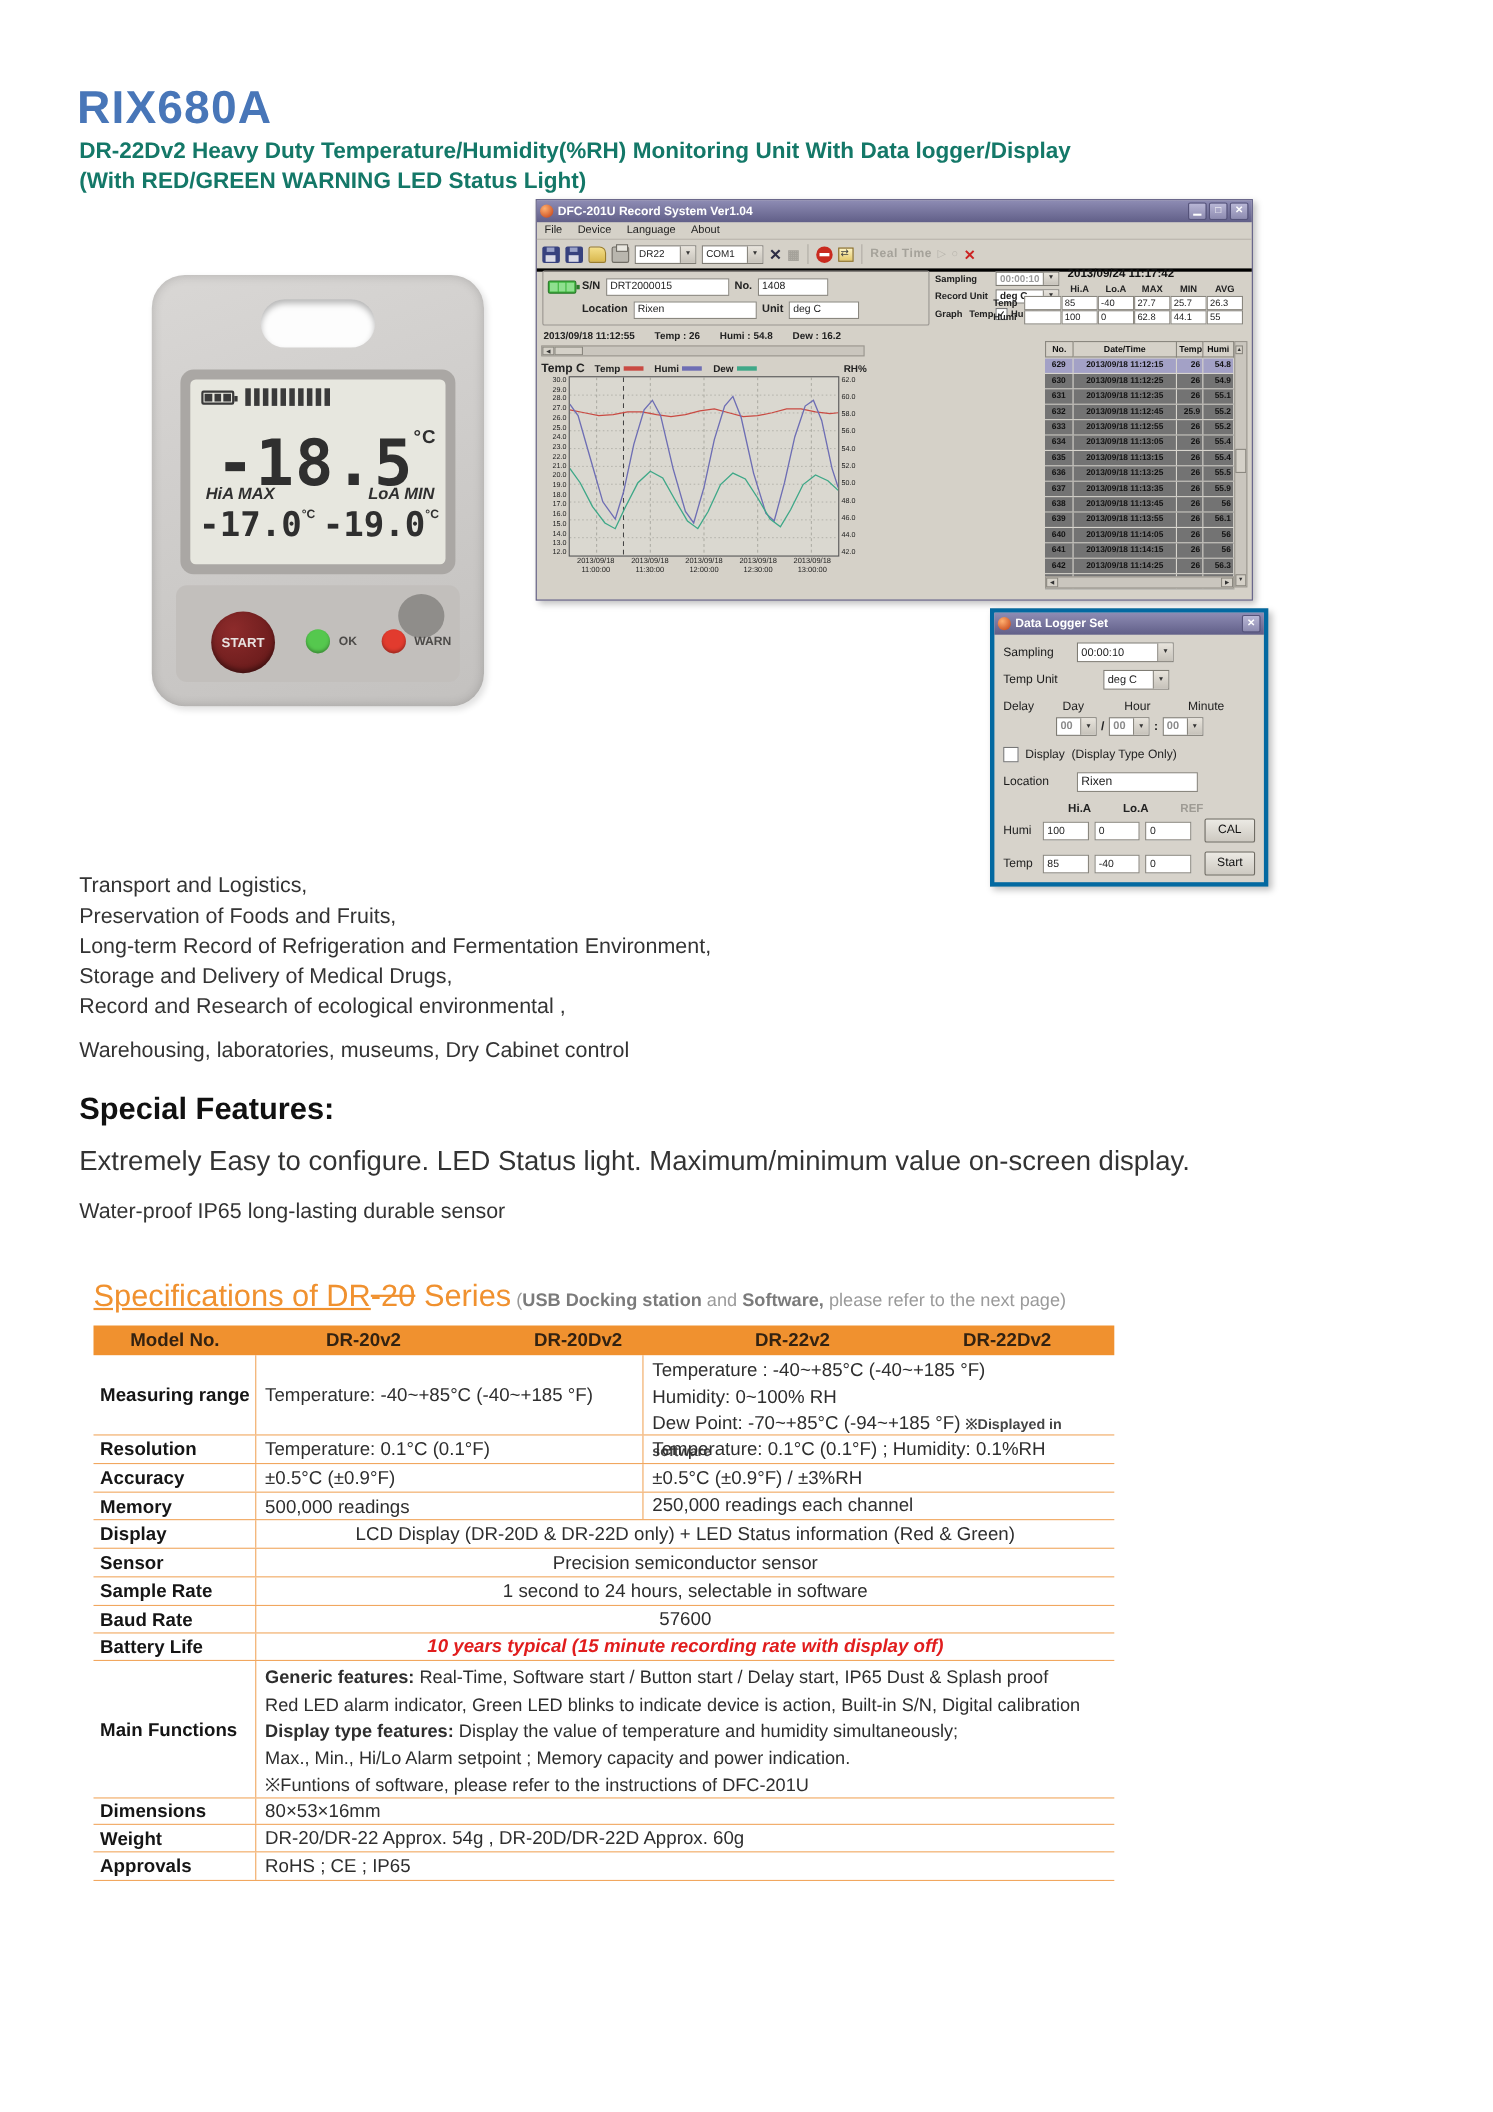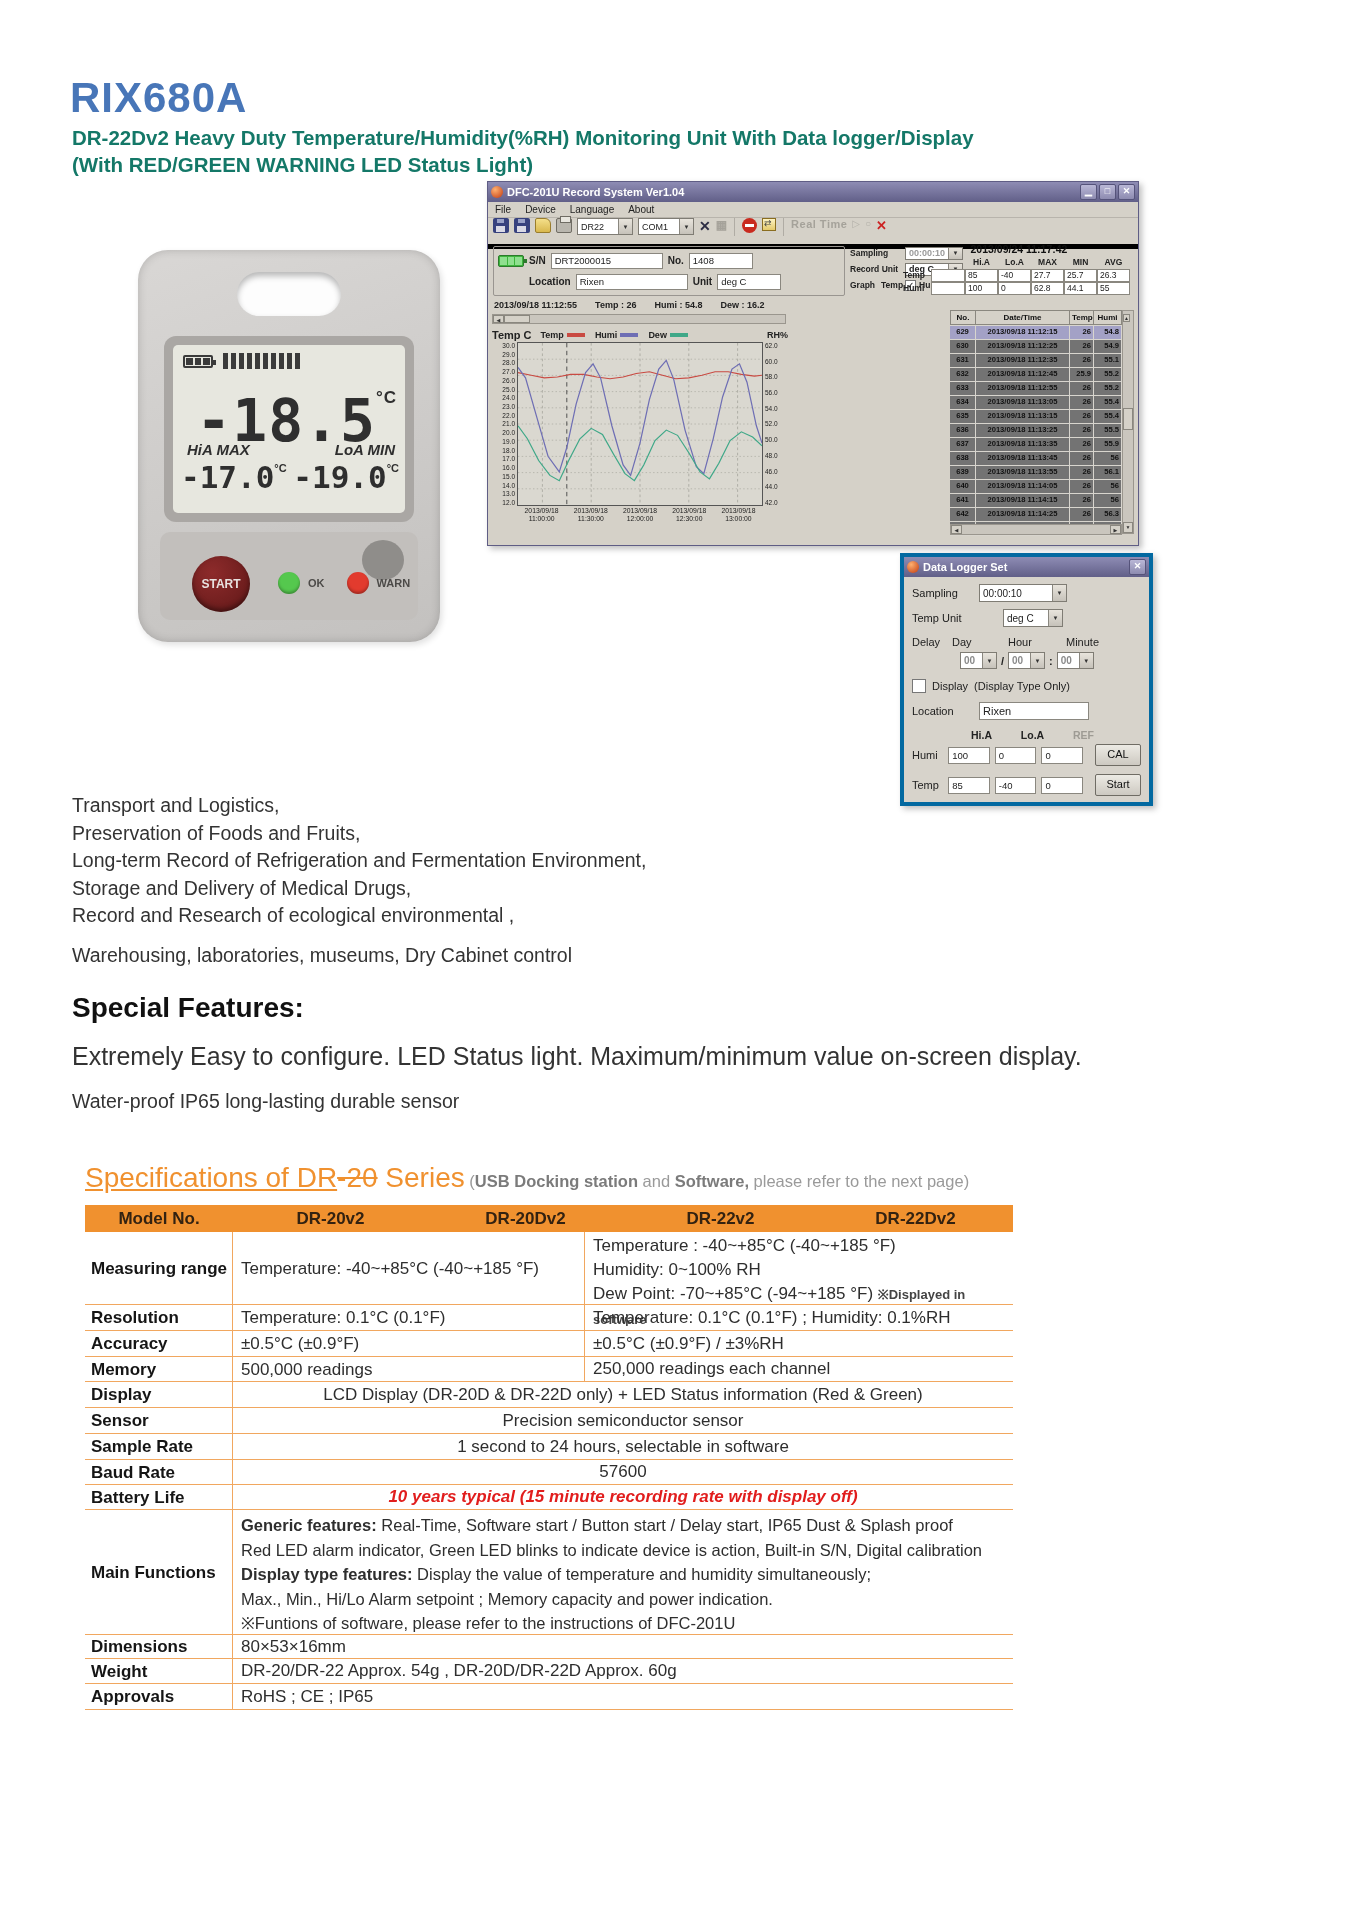--- a/index.html
+++ b/index.html
@@ -56,7 +56,7 @@
   .winbtn{width:15px;height:14px;background:linear-gradient(#b9b7d6,#8d8bb0);border:1px solid #55537a;
           color:#fff;font-size:9px;line-height:12px;text-align:center;border-radius:2px;}
   .menubar{height:15px;display:flex;gap:14px;align-items:center;padding:0 7px;border-bottom:1px solid #b8b4ac;font-size:10px;color:#222;}
-  .toolbar{height:26px;display:flex;gap:5px;padding:0 5px;border-bottom:5px solid #000000;}
+  .toolbar{height:26px;display:flex;align-items:center;gap:5px;padding:0 5px;border-bottom:3px solid #000000;}
   .ticon{width:16px;height:15px;display:inline-block;position:relative;flex:none;}
   .i-disk{background:#37417e;border-radius:2px;}
   .i-disk:after{content:"";position:absolute;left:3px;bottom:1px;width:9px;height:6px;background:#d9d9e5;}

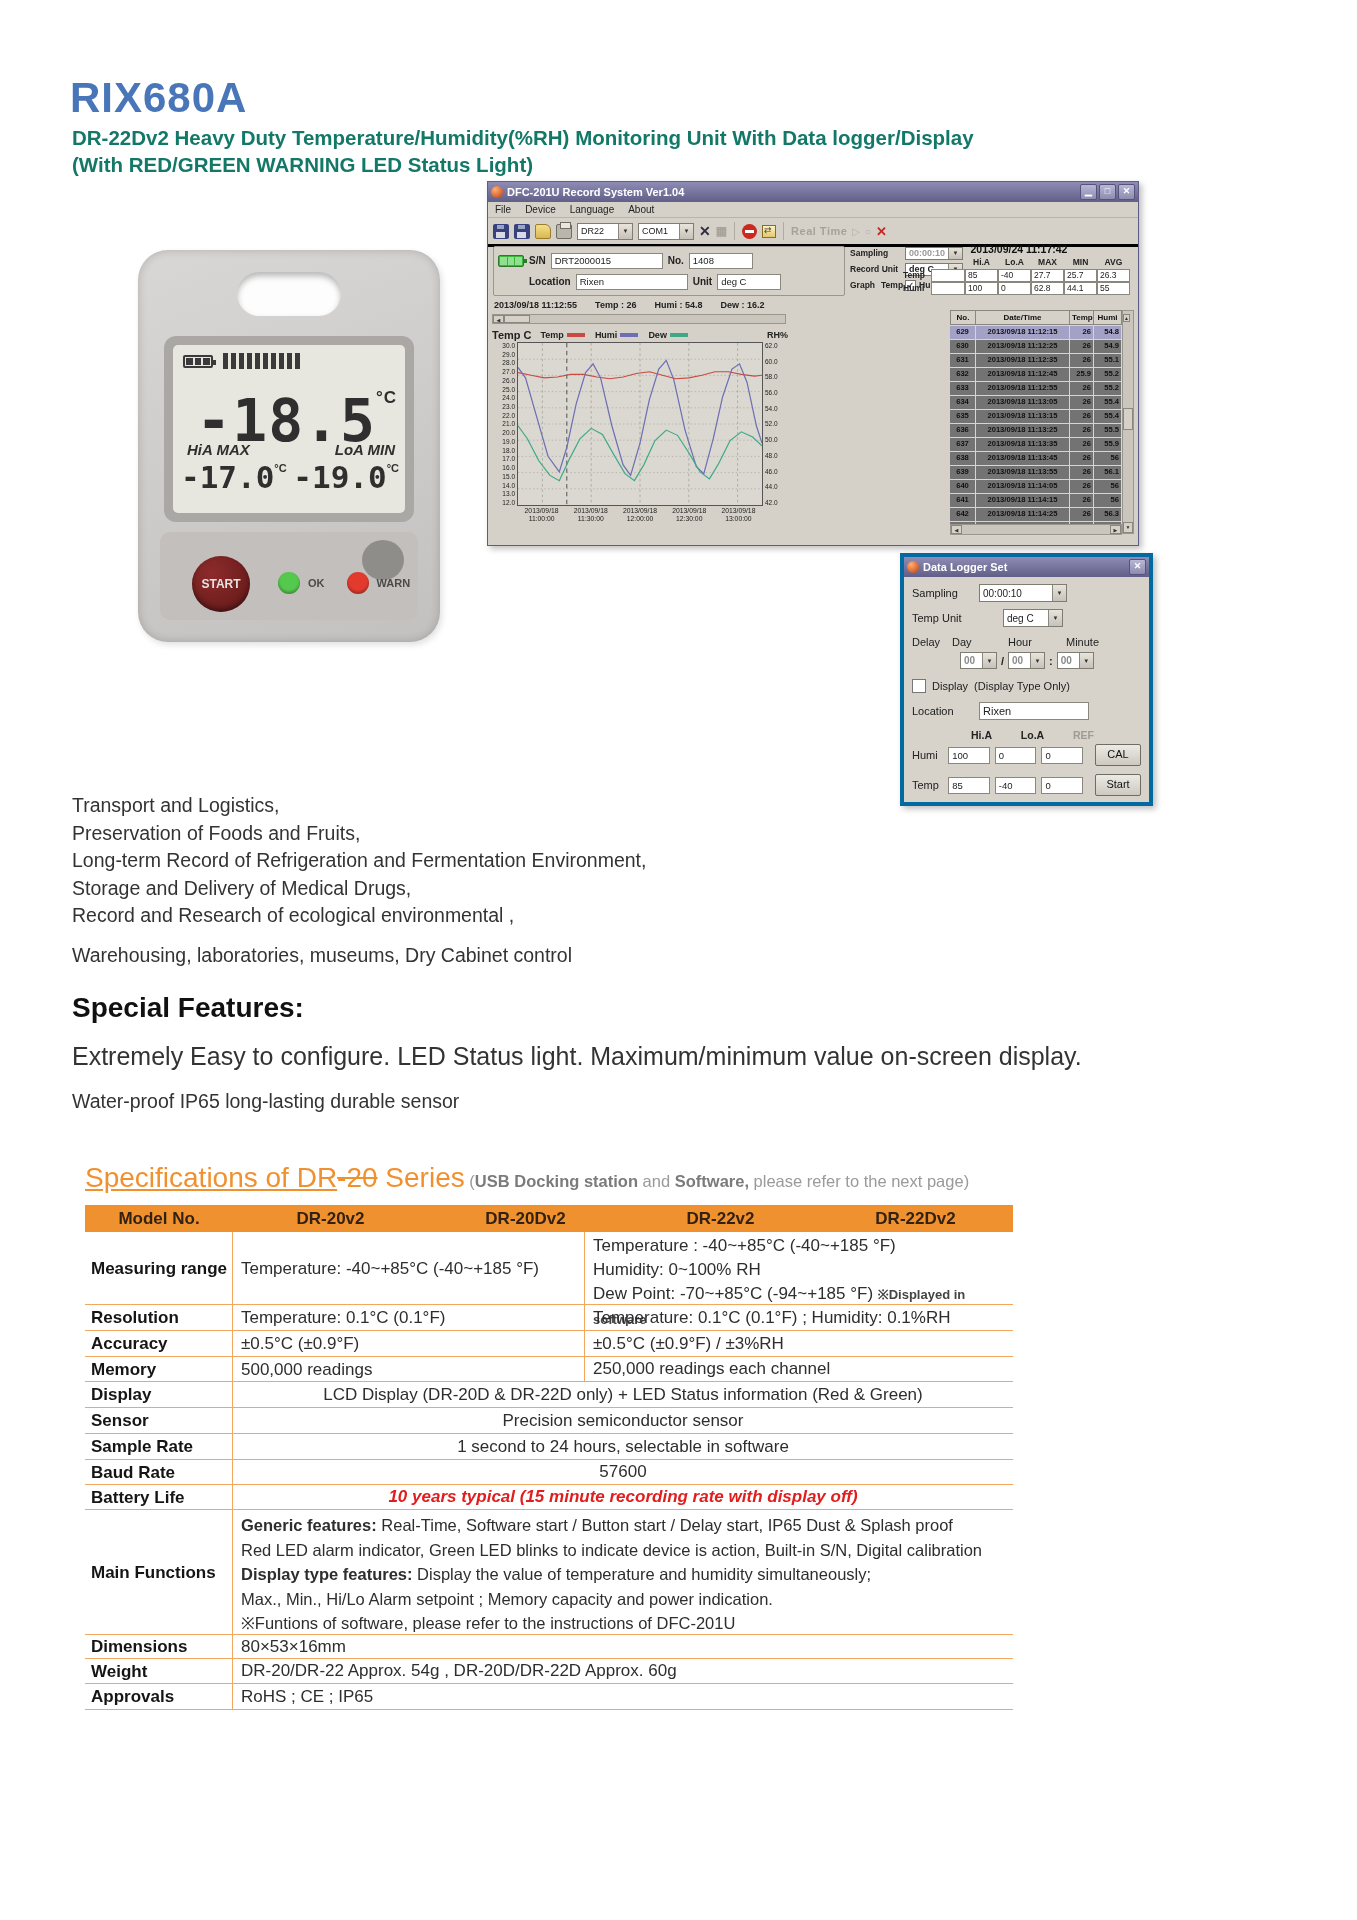--- a/index.html
+++ b/index.html
@@ -144,7 +144,7 @@
   .dlbl{font-size:11px;color:#1a1a1a;width:62px;flex:none;}
   .dcombo{height:18px;font-size:10px;}
   .delay-lbls{display:flex;margin:9px 8px 0 8px;font-size:11px;}
-  .delay-lbls span:nth-child(1){width:40px;} .delay-lbls span:nth-child(2){width:56px;}
+  .delay-lbls span:nth-child(1){width:54px;} .delay-lbls span:nth-child(2){width:56px;}
   .delay-lbls span:nth-child(3){width:58px;}
   .delay-vals{display:flex;align-items:center;margin:4px 8px 0 56px;gap:4px;font-weight:bold;}
   .dsmall{width:37px;height:17px;color:#8a8a8a;}

